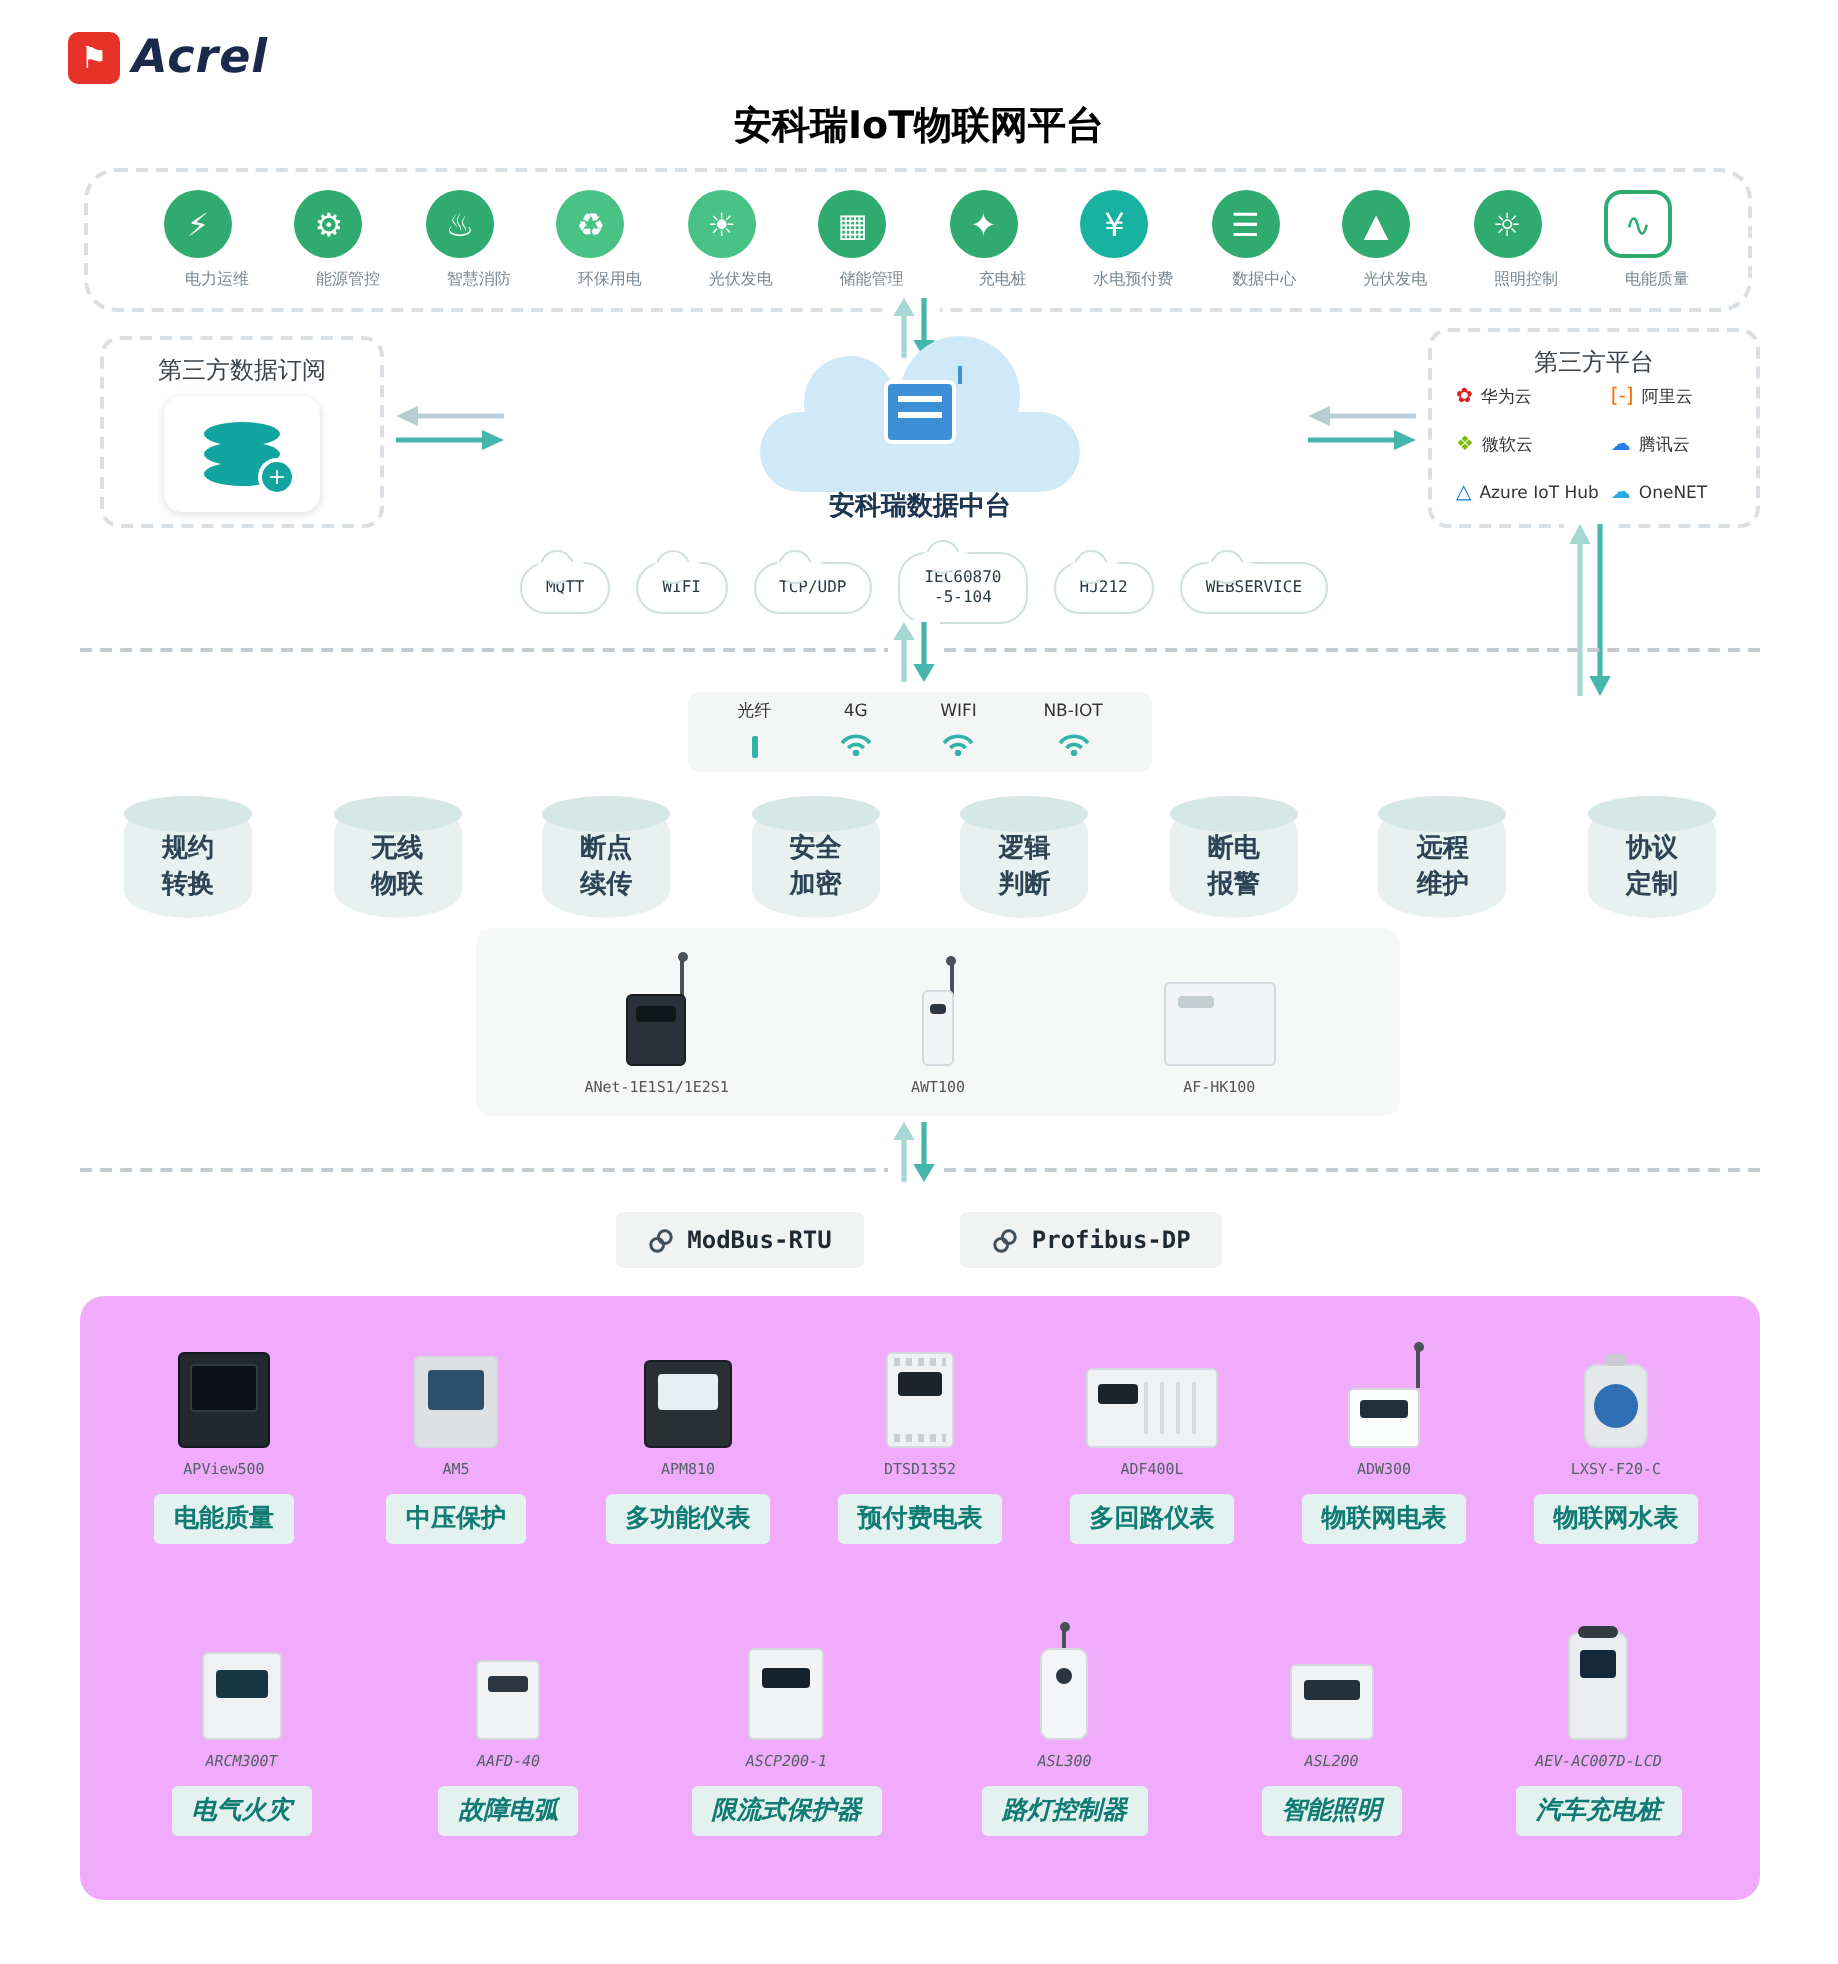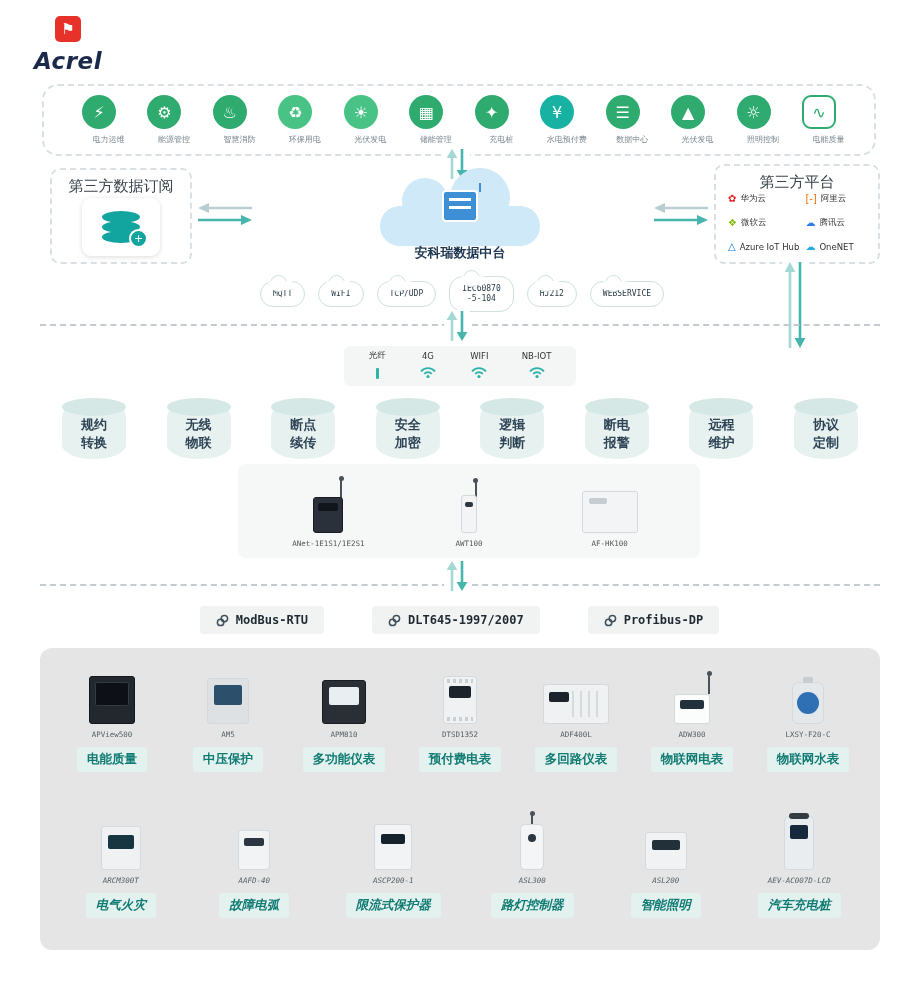--- a/index.html
+++ b/index.html
@@ -6,7 +6,7 @@
   #stage{position:relative;width:919px;height:982px;background:#fff;font-family:"DejaVu Sans",sans-serif;overflow:hidden;}
 
   
-  .logo{position:absolute;left:34px;top:16px;display:flex;align-items:center;gap:6px;flex-direction:column;}
+  .logo{position:absolute;left:34px;top:16px;display:flex;align-items:center;gap:6px;}
   .logo-mark{width:26px;height:26px;background:#e63228;border-radius:5px;display:flex;align-items:center;justify-content:center;color:#fff;font-size:15px;}
   .logo-mark::before{content:"⚑";}
   .logo-text{font-size:23px;font-weight:bold;font-style:italic;color:#1b2a4a;letter-spacing:.5px;}

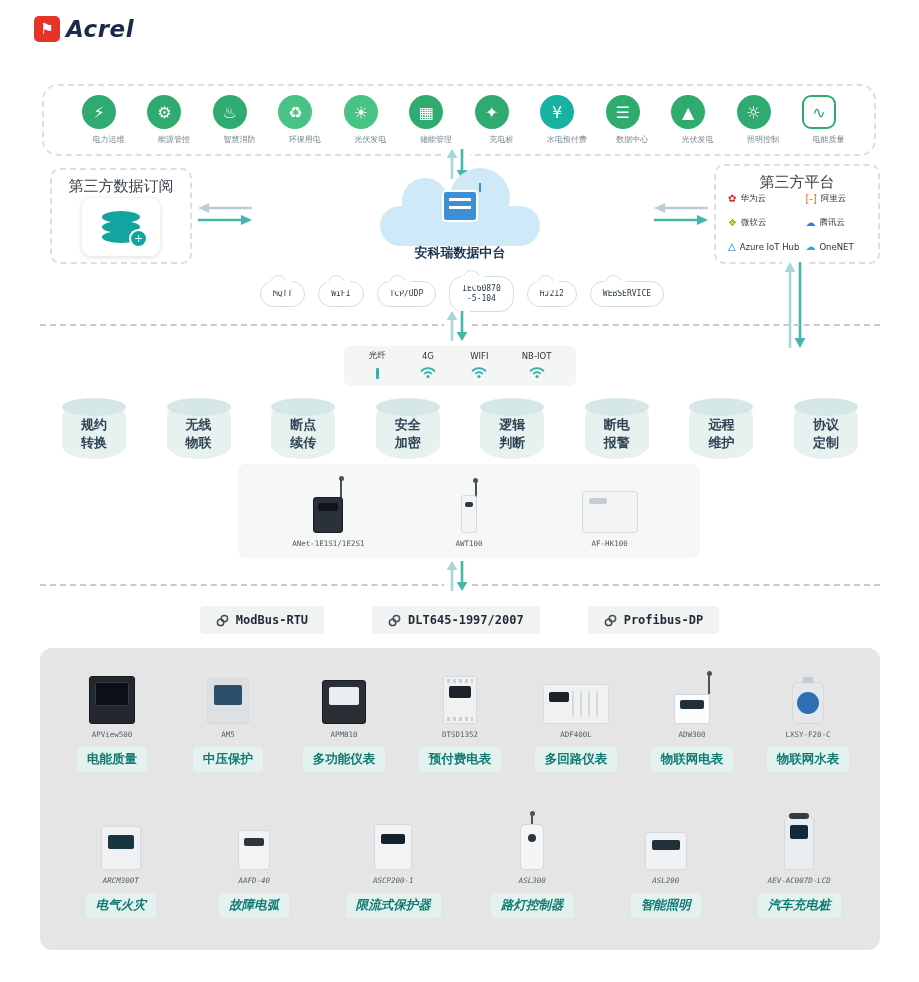--- a/index.html
+++ b/index.html
@@ -155,6 +155,7 @@
     <span class="logo-text">Acrel</span>
   </div>
 
+  <div class="main-title">安科瑞IoT物联网平台</div>
 
   <div class="apps-box">
 

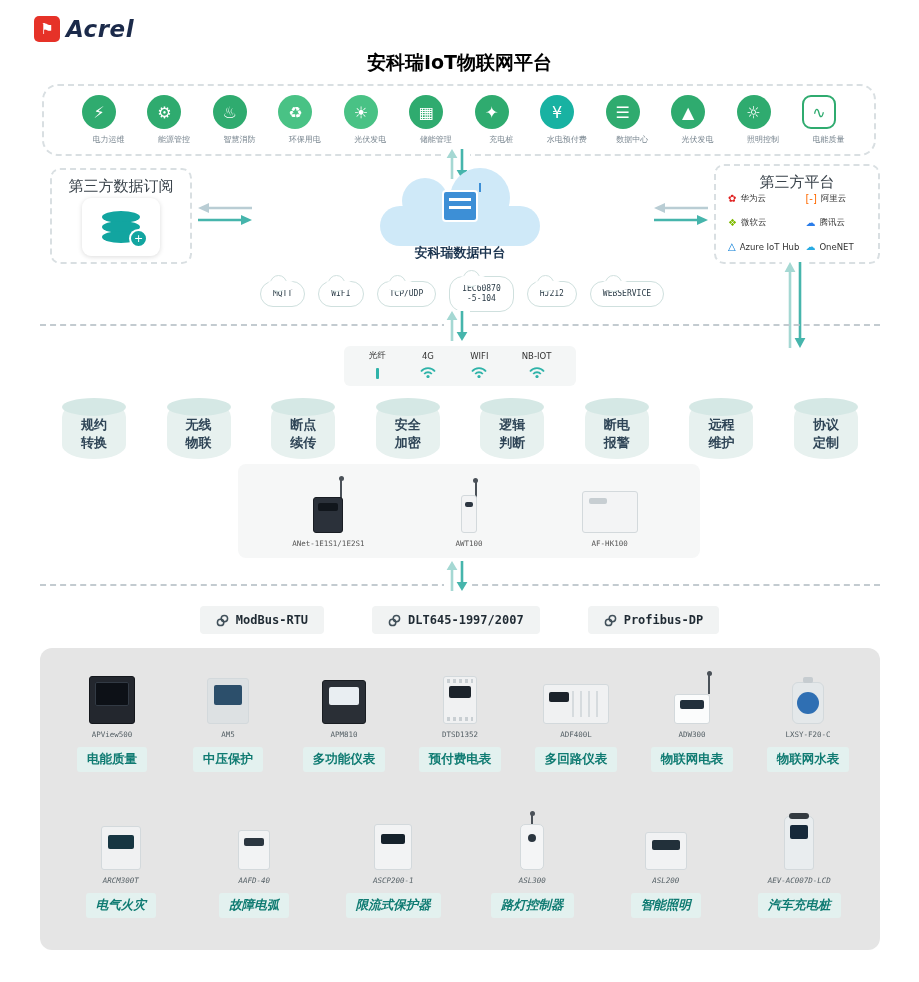--- a/index.html
+++ b/index.html
@@ -24,7 +24,7 @@
 
   
   .left-box{position:absolute;left:50px;top:168px;width:142px;height:96px;border:2px dashed #d9dfe2;border-radius:10px;box-sizing:border-box;}
-  .box-title{position:absolute;top:7px;left:0;right:0;text-align:center;font-size:15px;color:#39424a;}
+  .box-title{position:absolute;top:7px;left:0;right:0;text-align:center;font-size:12px;color:#39424a;}
   .db-card{position:absolute;left:50%;transform:translateX(-50%);top:28px;width:78px;height:58px;background:#fff;border-radius:9px;box-shadow:0 1px 5px rgba(0,0,0,.14);display:flex;align-items:center;justify-content:center;}
   .db-icon{position:relative;width:38px;height:32px;}
   .db-icon i{position:absolute;left:0;width:38px;height:12px;border-radius:50%;background:#12a5a0;}

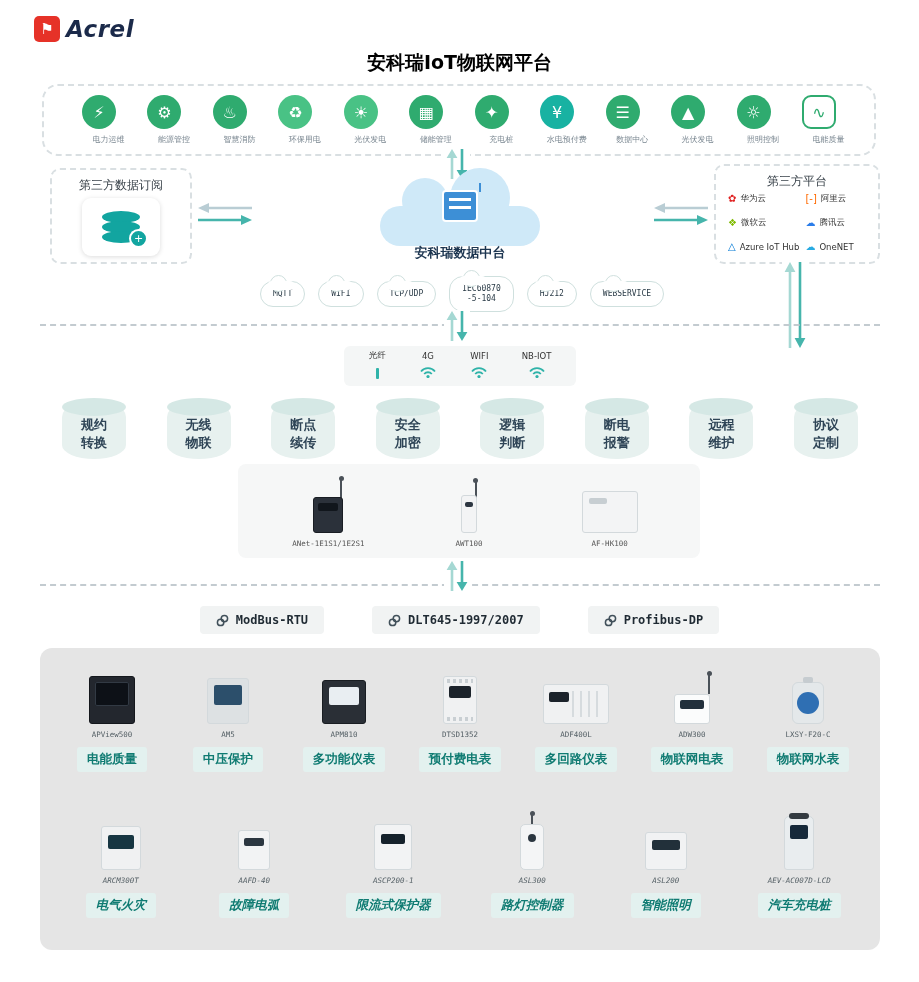--- a/index.html
+++ b/index.html
@@ -506,13 +506,6 @@
         <span>ModBus-RTU</span>
       </div>
 
-      <div class="bus">
-        <svg class="lnk" width="13" height="13" viewBox="0 0 13 13">
-          <circle cx="4.6" cy="8.4" r="3.2" fill="none" stroke="#41505a" stroke-width="1.5"></circle>
-          <circle cx="8.4" cy="4.6" r="3.2" fill="none" stroke="#41505a" stroke-width="1.5"></circle>
-        </svg>
-        <span>DLT645-1997/2007</span>
-      </div>
 
       <div class="bus">
         <svg class="lnk" width="13" height="13" viewBox="0 0 13 13">

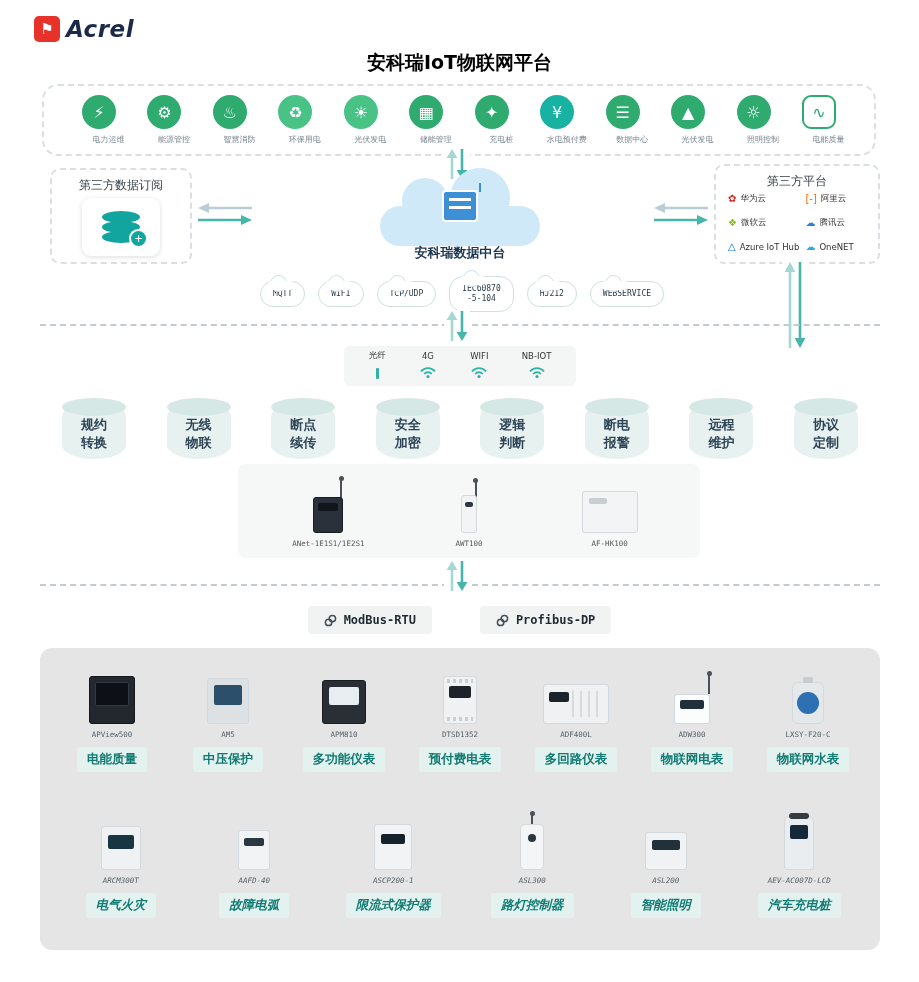--- a/index.html
+++ b/index.html
@@ -97,7 +97,7 @@
   .bus{display:flex;align-items:center;gap:7px;background:#f1f3f3;padding:7px 16px;border-radius:4px;font-family:"DejaVu Sans Mono",monospace;font-size:12px;font-weight:bold;color:#1f2a33;}
 
   
-  .prods-box{position:absolute;left:40px;top:648px;width:840px;height:302px;background:#e5e5e5;border-radius:12px;}
+  .prods-box{position:absolute;left:40px;top:648px;width:840px;height:302px;background:#f0abfc;border-radius:12px;}
   .prow{position:absolute;left:14px;right:14px;display:flex;justify-content:space-around;align-items:flex-end;}
   .prow1{top:20px;}
   .prow2{top:166px;font-style:italic;}

